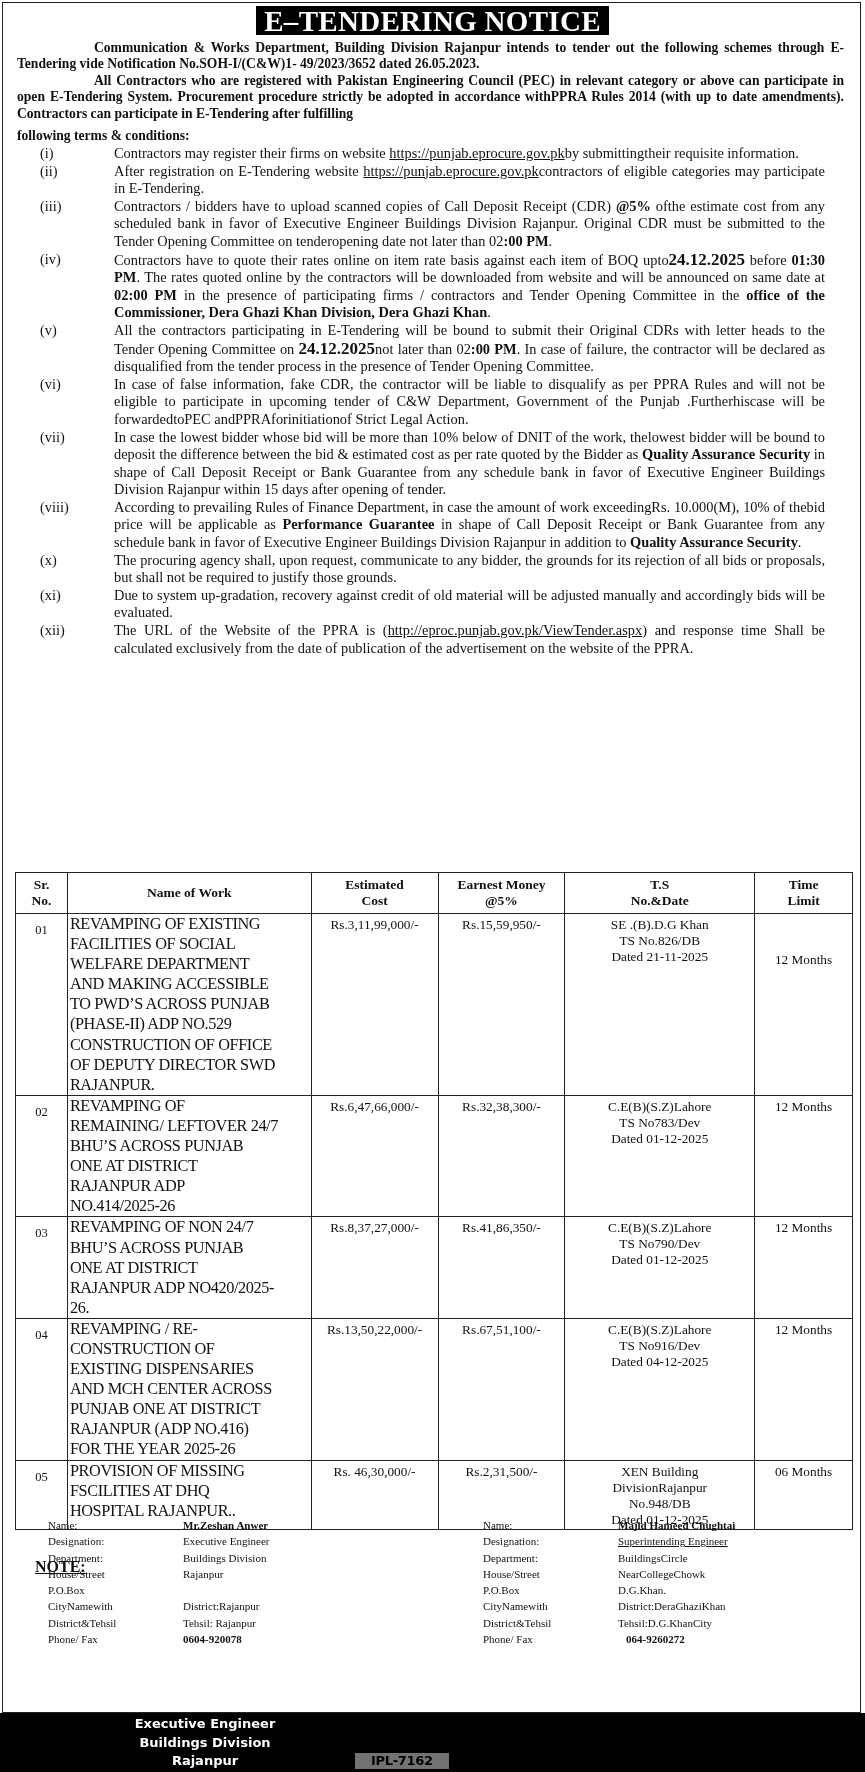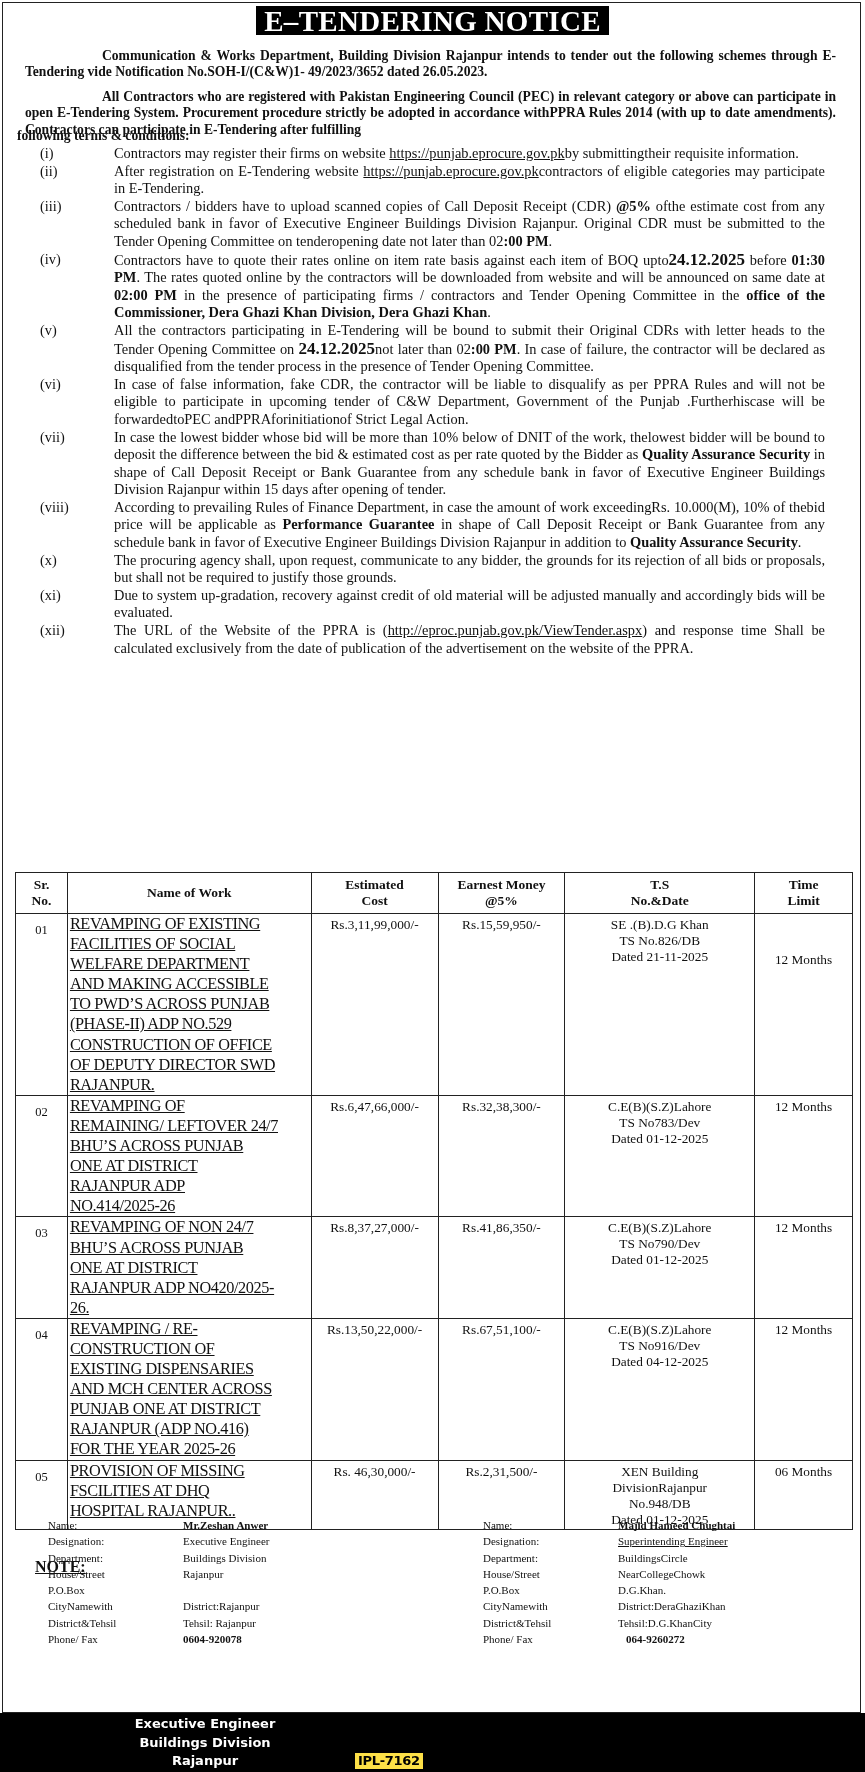--- a/index.html
+++ b/index.html
@@ -8,7 +8,7 @@
   .title-wrap { position:absolute; top:6px; left:0; width:865px; text-align:center;border-radius:12px; }
   .title { display:inline-block; background:#000; color:#fff; font-family:"Liberation Serif", serif; font-weight:bold; font-size:29px; line-height:28px; padding:1px 8px 0 8px; letter-spacing:0.3px; }
   .intro { position:absolute; left:17px; width:827px; font-weight:bold; font-size:13.6px; line-height:16.4px; text-align:justify; }
-  .intro p { margin:8px; }
+  .intro p { margin:0; }
   .intro .indent { text-indent:77px; }
   .terms-title { position:absolute; left:17px; top:128px; font-weight:bold; font-size:13.6px; }
   .terms { position:absolute; left:40px; top:145px; width:785px; font-size:14.4px; line-height:17.6px; }

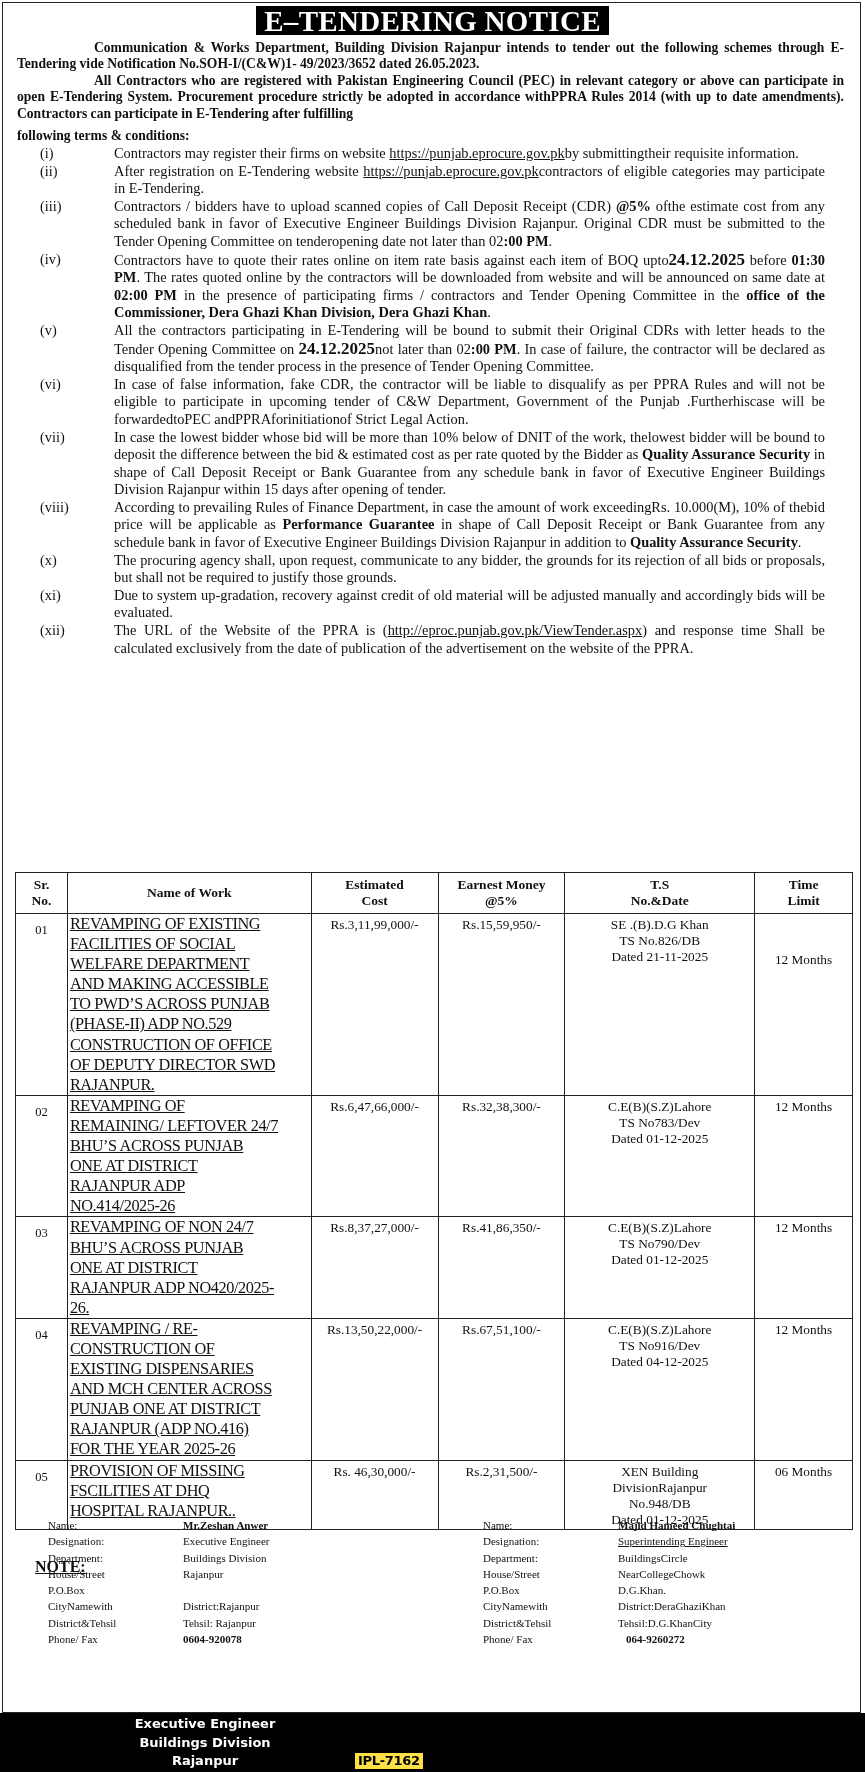--- a/index.html
+++ b/index.html
@@ -21,7 +21,7 @@
   table.works th, table.works td { border:1.8px solid #222; vertical-align:top; }
   table.works th { font-weight:bold; font-size:13.5px; line-height:16px; text-align:center; vertical-align:middle; height:38px; }
   table.works td { font-size:13.3px; line-height:16px; text-align:center; padding-top:3px;margin-top:40px; }
-  table.works td.name { text-align:left; font-size:16.3px; line-height:20.1px; padding:0 2px 0 2px; letter-spacing:-0.4px;text-decoration:underline; }
+  table.works td.name { text-align:left; font-size:16.3px; line-height:20.1px; padding:0 2px 0 2px; letter-spacing:-0.4px; }
   table.works td.sr { font-size:12.5px; padding-top:8px; }
   .note { position:absolute; left:35px; top:1558px; font-weight:bold; font-size:16px; text-decoration:underline; }
   .contact { position:absolute; top:1517px; font-family:"Liberation Serif", serif; font-size:11px; line-height:16.3px; }

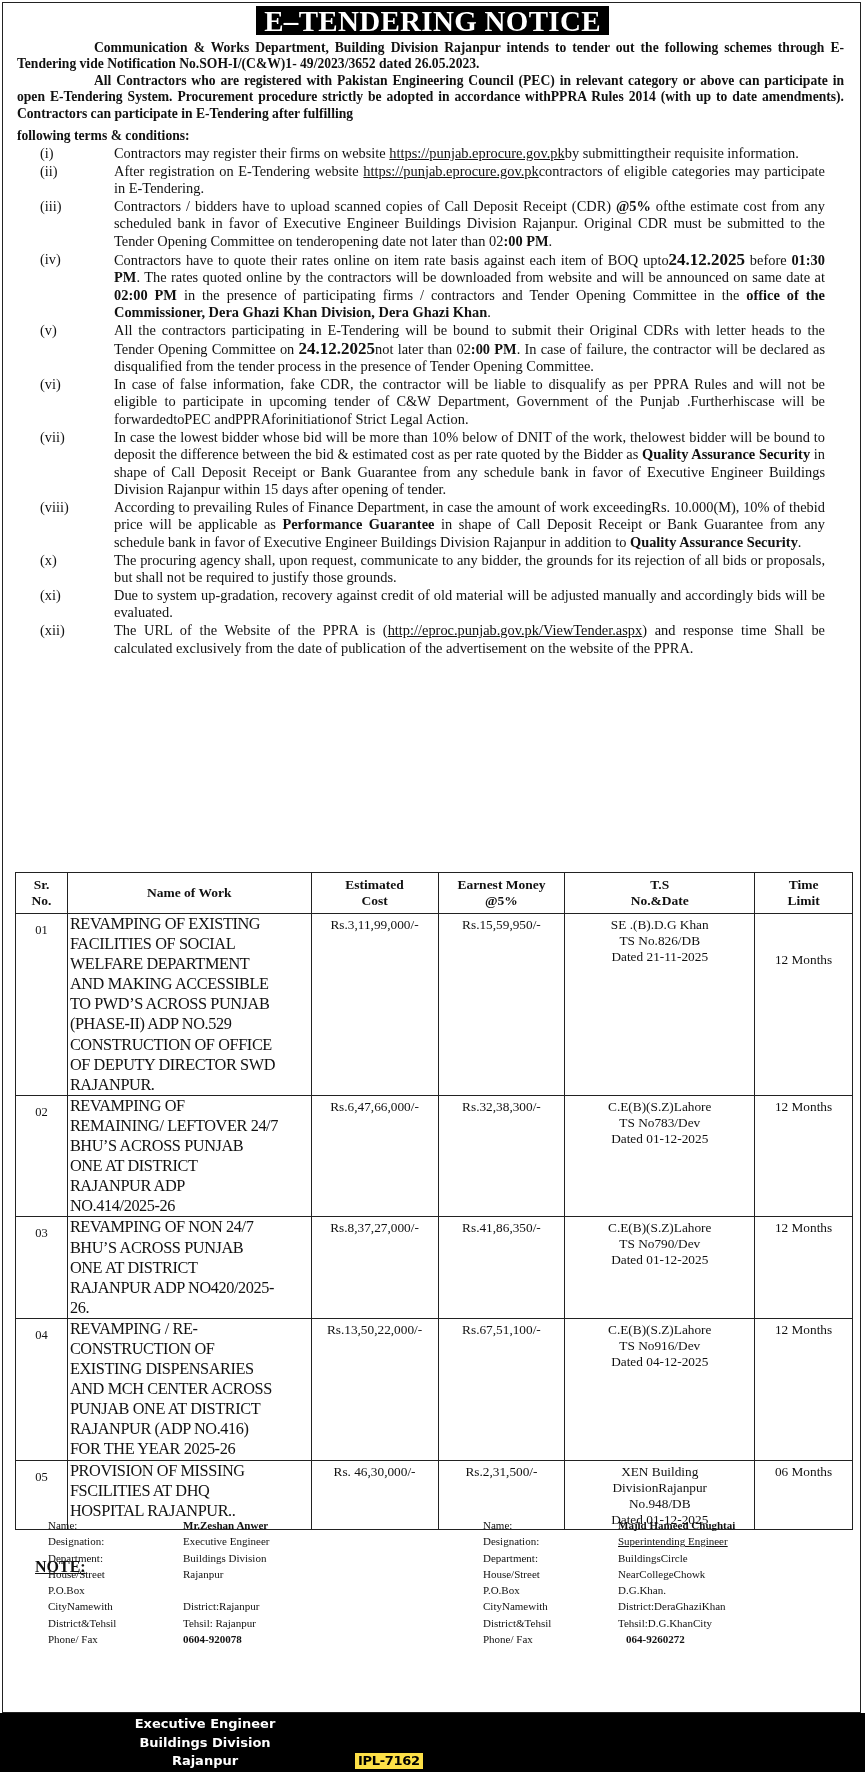--- a/index.html
+++ b/index.html
@@ -30,7 +30,7 @@
   .footer { position:absolute; left:0; top:1713px; width:865px; height:59px; background:#000; color:#fff; font-family:"DejaVu Sans", sans-serif; font-weight:bold; font-size:13px; line-height:18.5px; }
   .footer .left { position:absolute; left:85px; top:2px; width:240px; text-align:center; }
   .footer .right { position:absolute; left:490px; top:2px; width:300px; text-align:center; }
-  .footer .code { position:absolute; left:355px; top:40px; background:#fde047; color:#000; font-size:13px; line-height:16px; padding:0 3px; font-family:"DejaVu Sans", sans-serif; font-weight:bold; letter-spacing:-0.3px; }
+  .footer .code { position:absolute; left:355px; top:40px; background:#737373; color:#000; font-size:13px; line-height:16px; padding:0 16px; font-family:"DejaVu Sans", sans-serif; font-weight:bold; letter-spacing:-0.3px; }
 </style>
 </head>
 <body>

